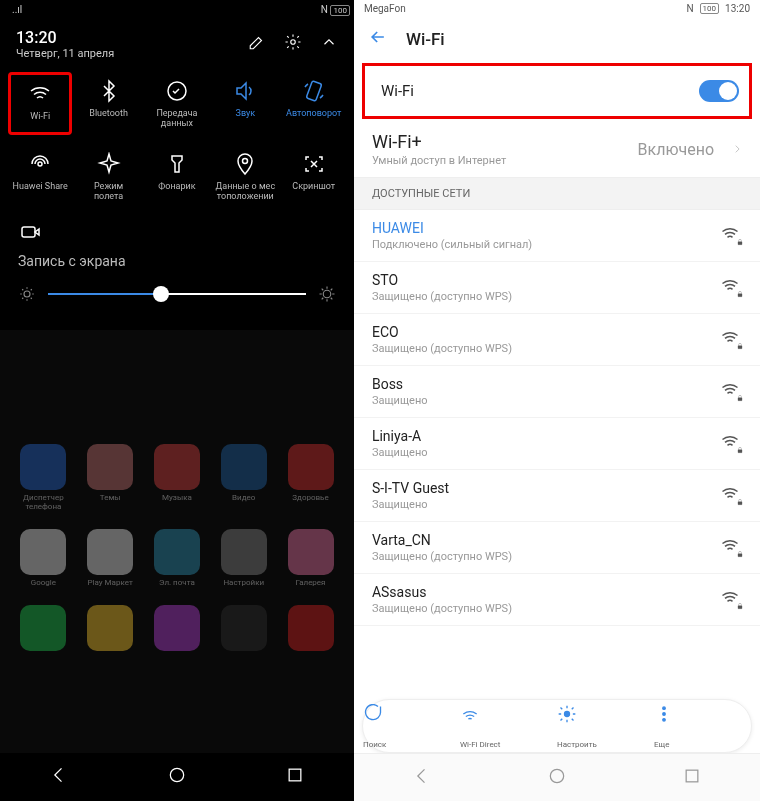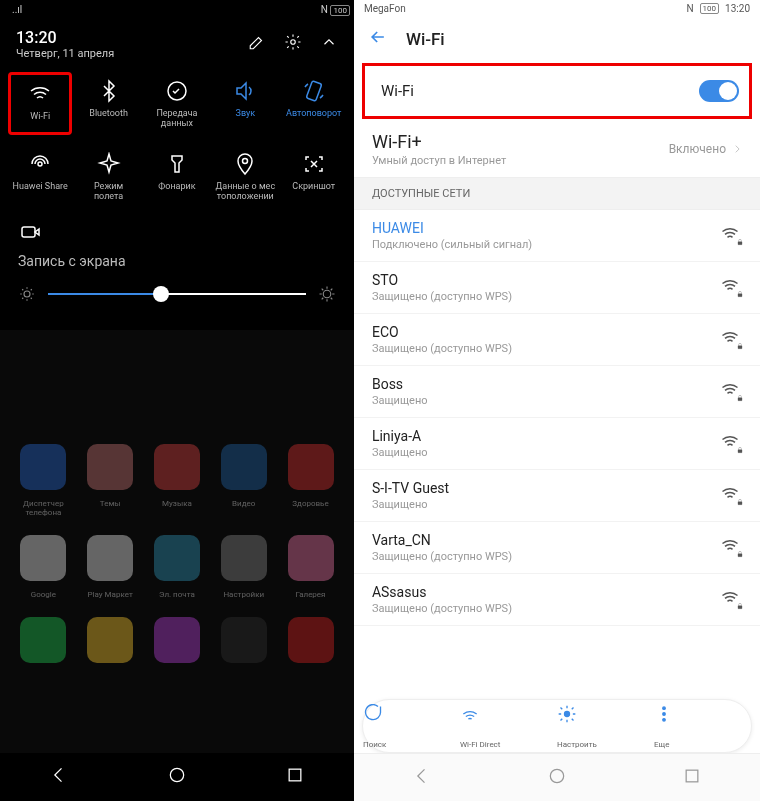--- a/index.html
+++ b/index.html
@@ -66,7 +66,7 @@
 .setting-main { display: flex; flex-direction: column; }
 .setting-title { font-size: 18px; color: #222; }
 .setting-sub { font-size: 11px; color: #999; margin-top: 2px; }
-.setting-right { display: flex; align-items: center; gap: 6px; font-size: 12px; color: #999; }
+.setting-right { display: flex; align-items: center; gap: 18px; font-size: 16px; color: #999; }
 .section-header { background: #f3f3f3; padding: 9px 18px; font-size: 11px; color: #666; border-top: 1px solid #eee; border-bottom: 1px solid #eee; }
 
 .net-list { overflow: hidden; }

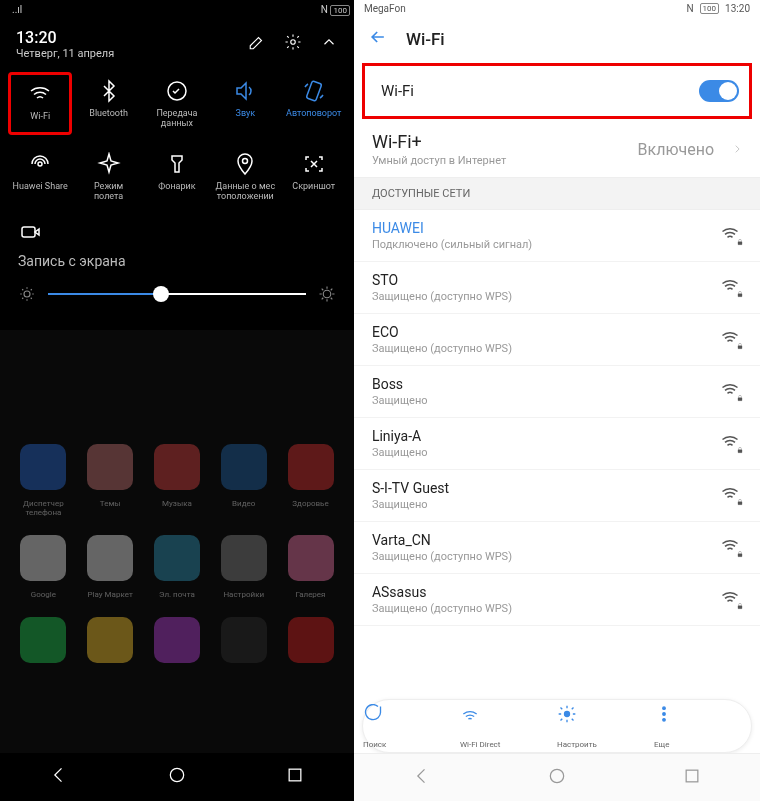--- a/index.html
+++ b/index.html
@@ -39,7 +39,7 @@
 
 .home-backdrop { position: absolute; top: 330px; bottom: 48px; left: 0; right: 0; background: #111; opacity: 0.5; }
 .home-grid { position: absolute; top: 444px; left: 0; right: 0; display: grid; grid-template-columns: repeat(5, 1fr); row-gap: 18px; padding: 0 10px; }
-.app-icon { display: flex; flex-direction: column; align-items: center; opacity: 0.4; gap: 6px; }
+.app-icon { display: flex; flex-direction: column; align-items: center; opacity: 0.4; }
 .app-ic { width: 46px; height: 46px; border-radius: 10px; display: flex; align-items: center; justify-content: center; font-size: 22px; }
 .app-label { font-size: 8px; color: #ddd; margin-top: 3px; text-align: center; }
 

